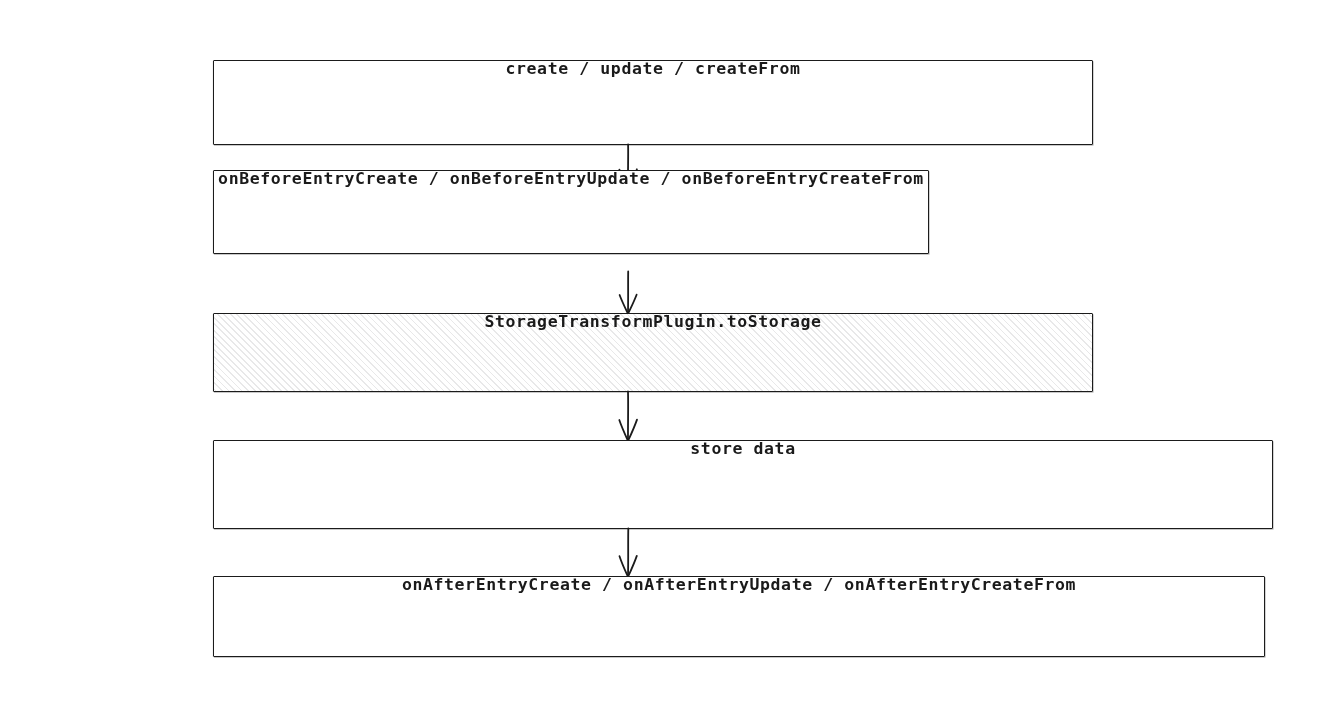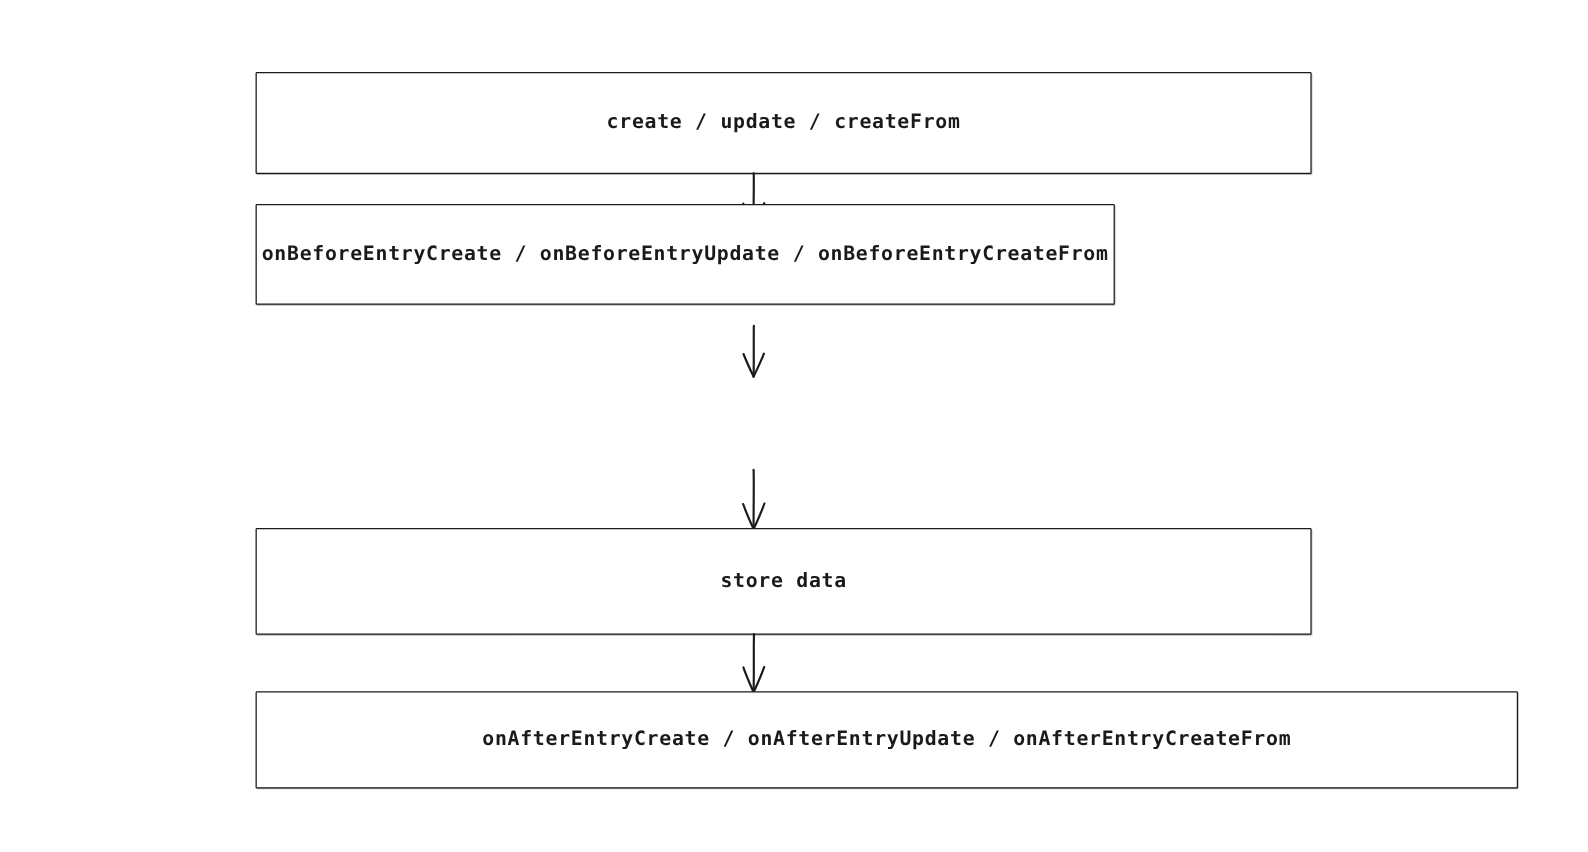--- a/index.html
+++ b/index.html
@@ -23,7 +23,6 @@
     position: absolute;
     box-sizing: border-box;
     display: flex;
-    align-items: center;
     justify-content: center;
     border: 1.7px solid #1b1b1b;
     border-radius: 1px;

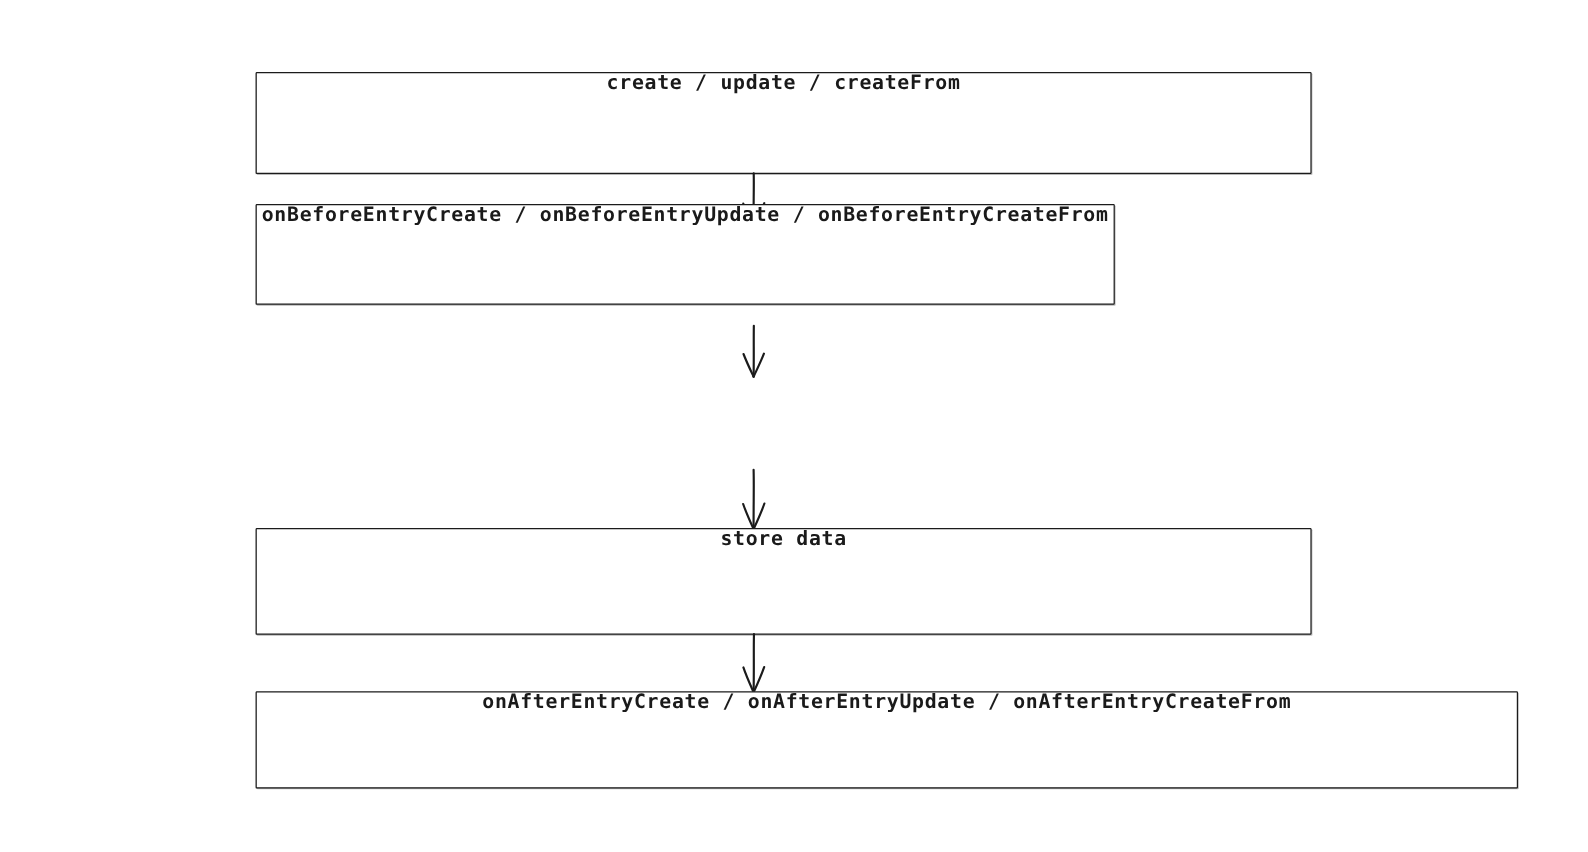--- a/index.html
+++ b/index.html
@@ -107,6 +107,9 @@
     </svg>
   </div>
 
+  <div class="node hatched" style="left:213px; top:313px; width:880px; height:79px;">
+    <span class="node-label">StorageTransformPlugin.toStorage</span>
+  </div>
 
   <div class="connector" style="left:610px; top:391px; width:36px; height:51px;">
     <svg width="36" height="51" viewBox="0 0 36 51">

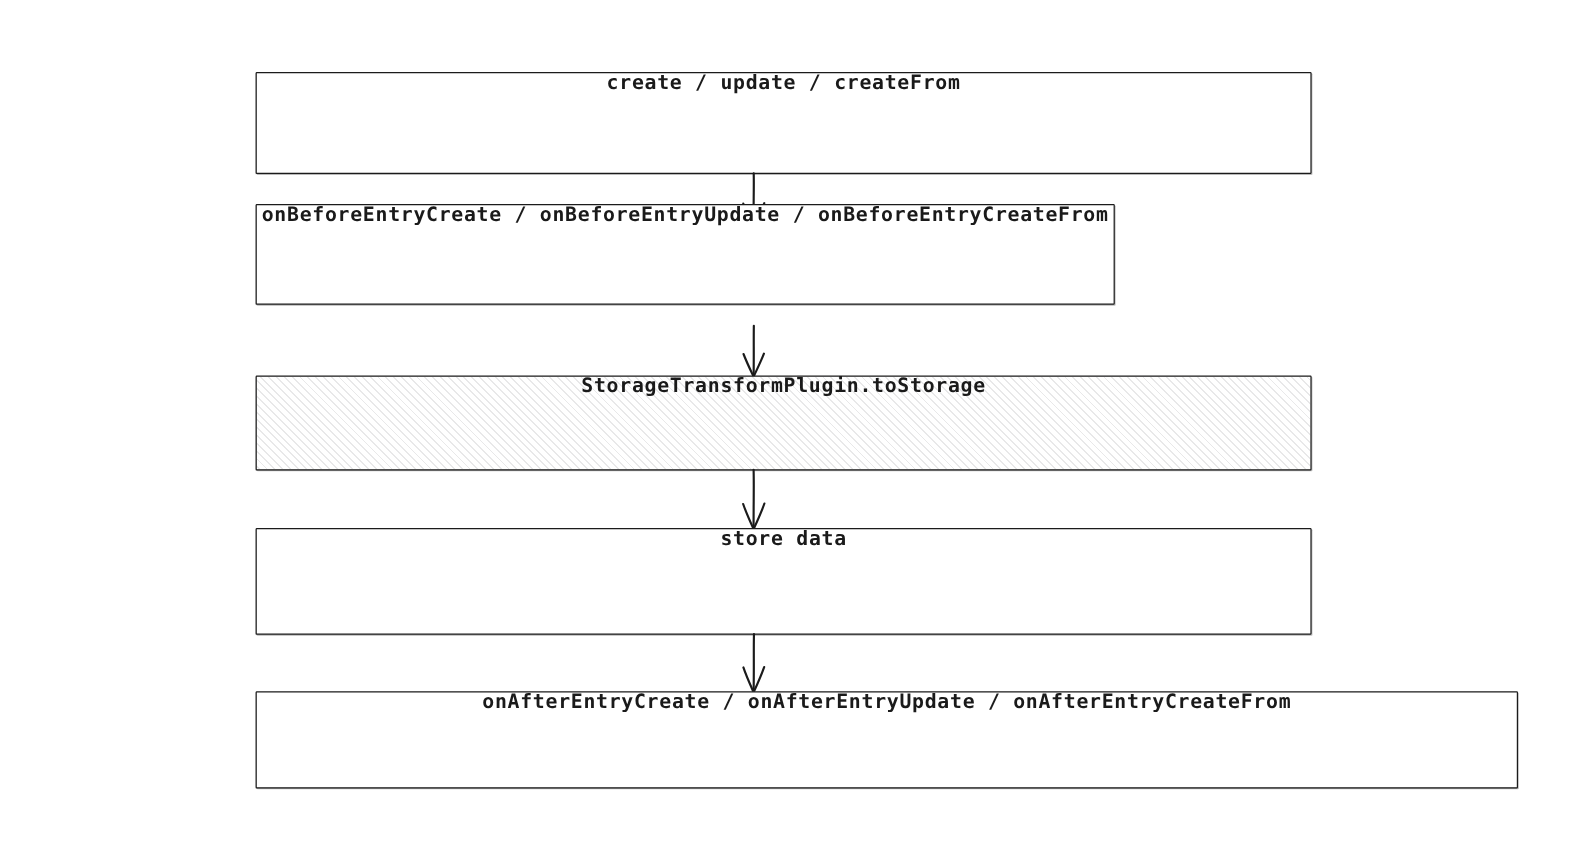--- a/index.html
+++ b/index.html
@@ -119,7 +119,7 @@
     </svg>
   </div>
 
-  <div class="node" style="left:213px; top:440px; width:880px; height:89px;">
+  <div class="node" style="left:213px; top:440px; width:1060px; height:89px;">
     <span class="node-label">store data</span>
   </div>
 

